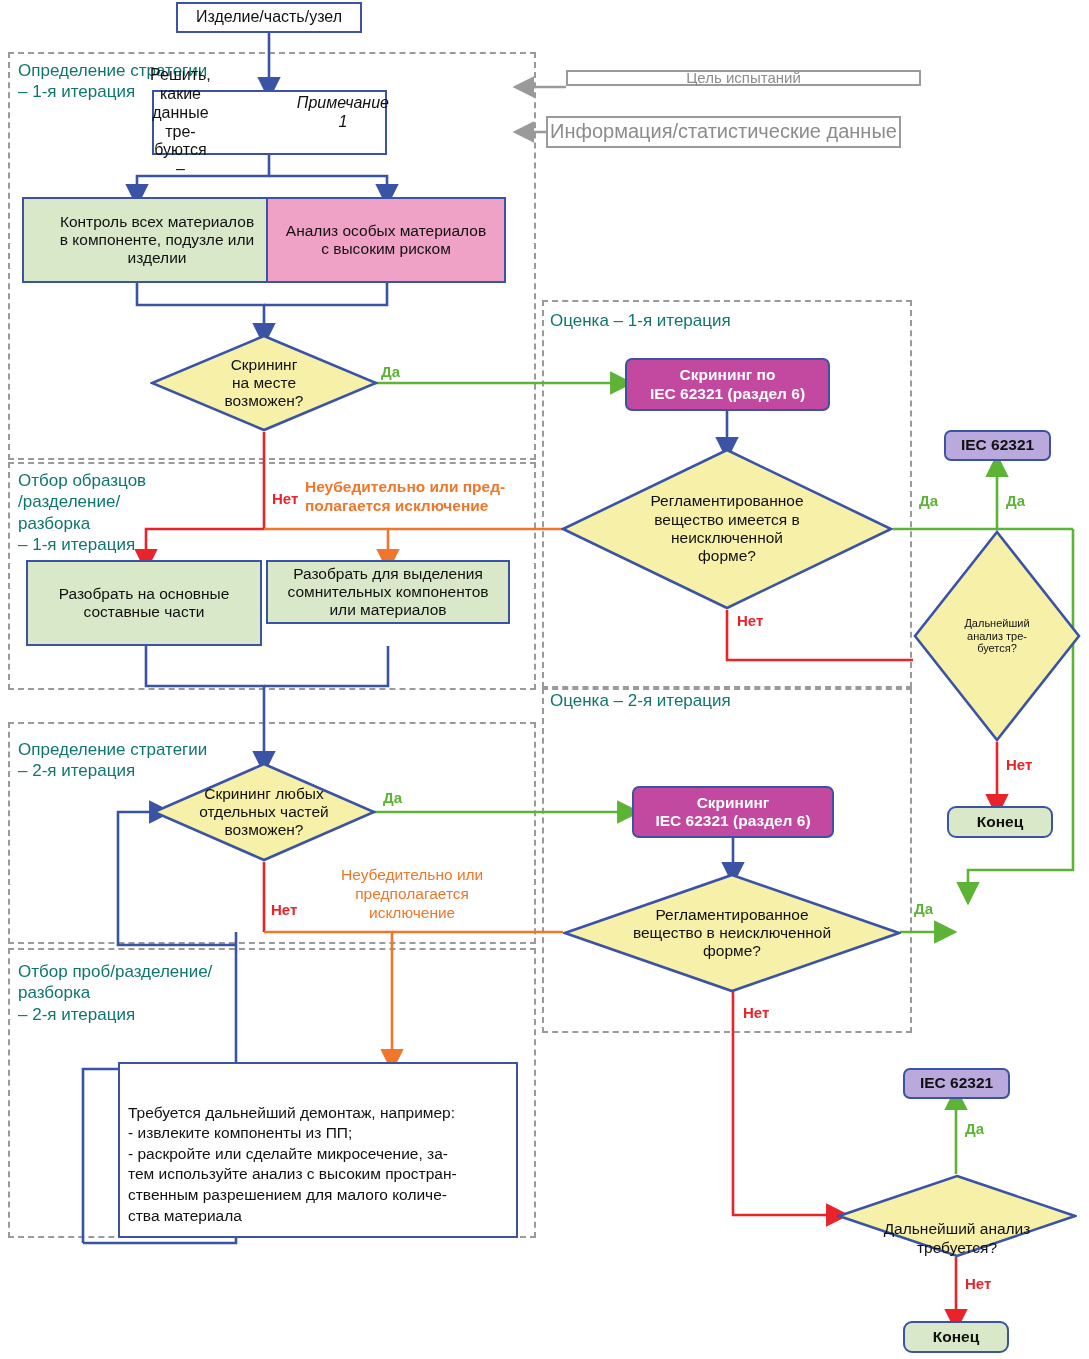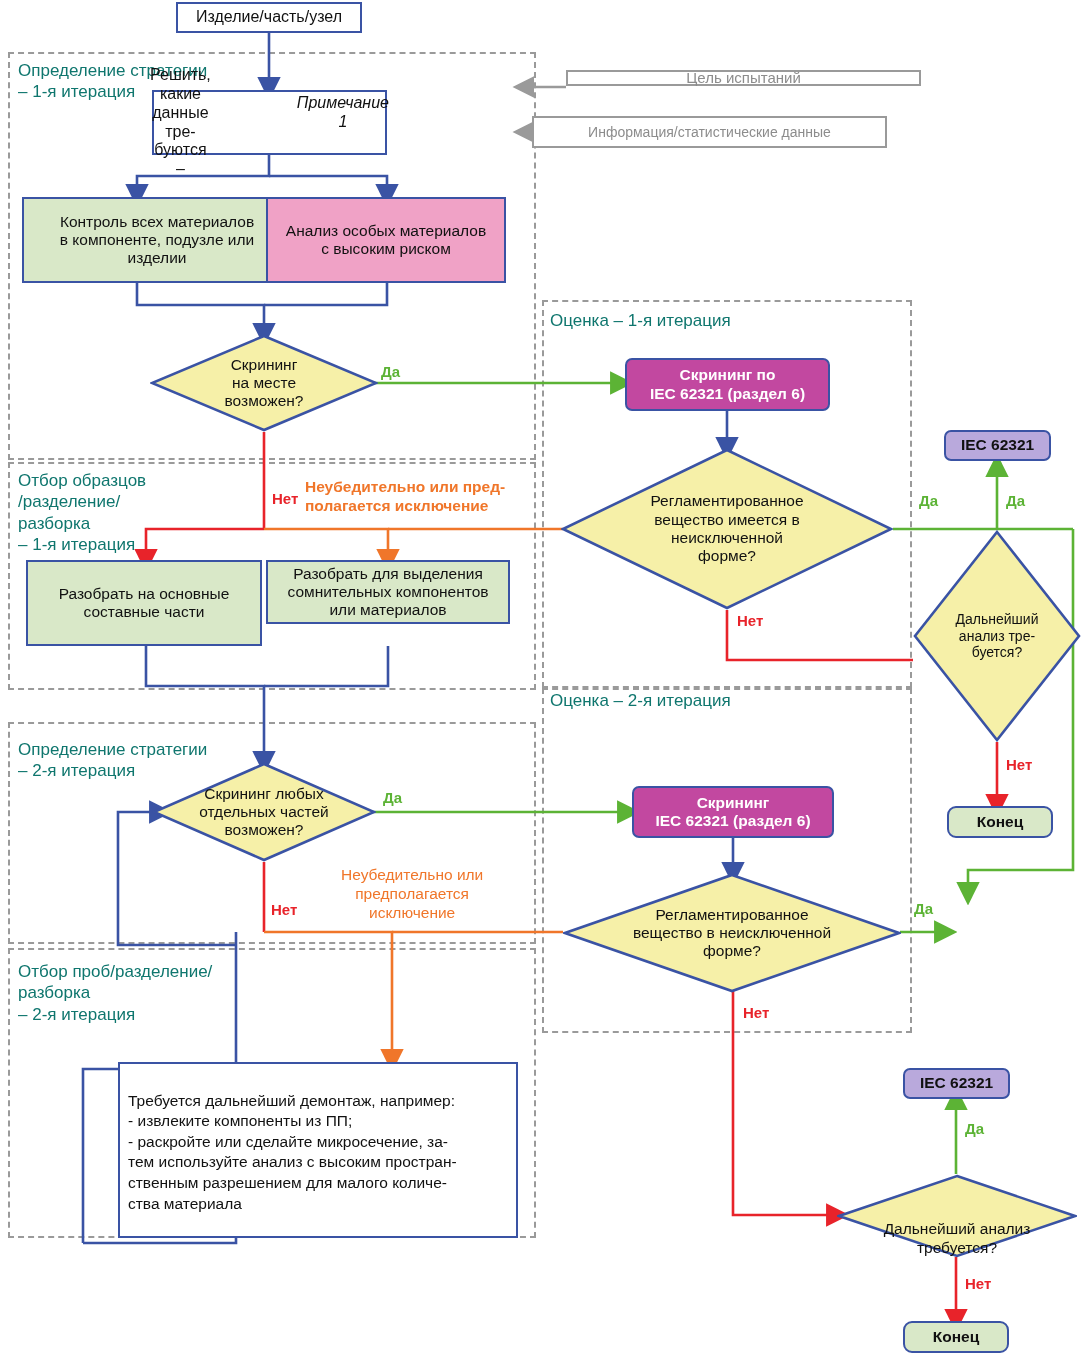--- a/index.html
+++ b/index.html
@@ -158,7 +158,7 @@
     <span>Цель испытаний</span>
   </div>
 
-  <div class="node n-gray" style="left:532px;top:116px;width:355px;height:32px;font-size:14px;">
+  <div class="node n-gray" style="left:546px;top:116px;width:355px;height:32px;font-size:20px;">
     <span>Информация/статистические данные</span>
   </div>
 

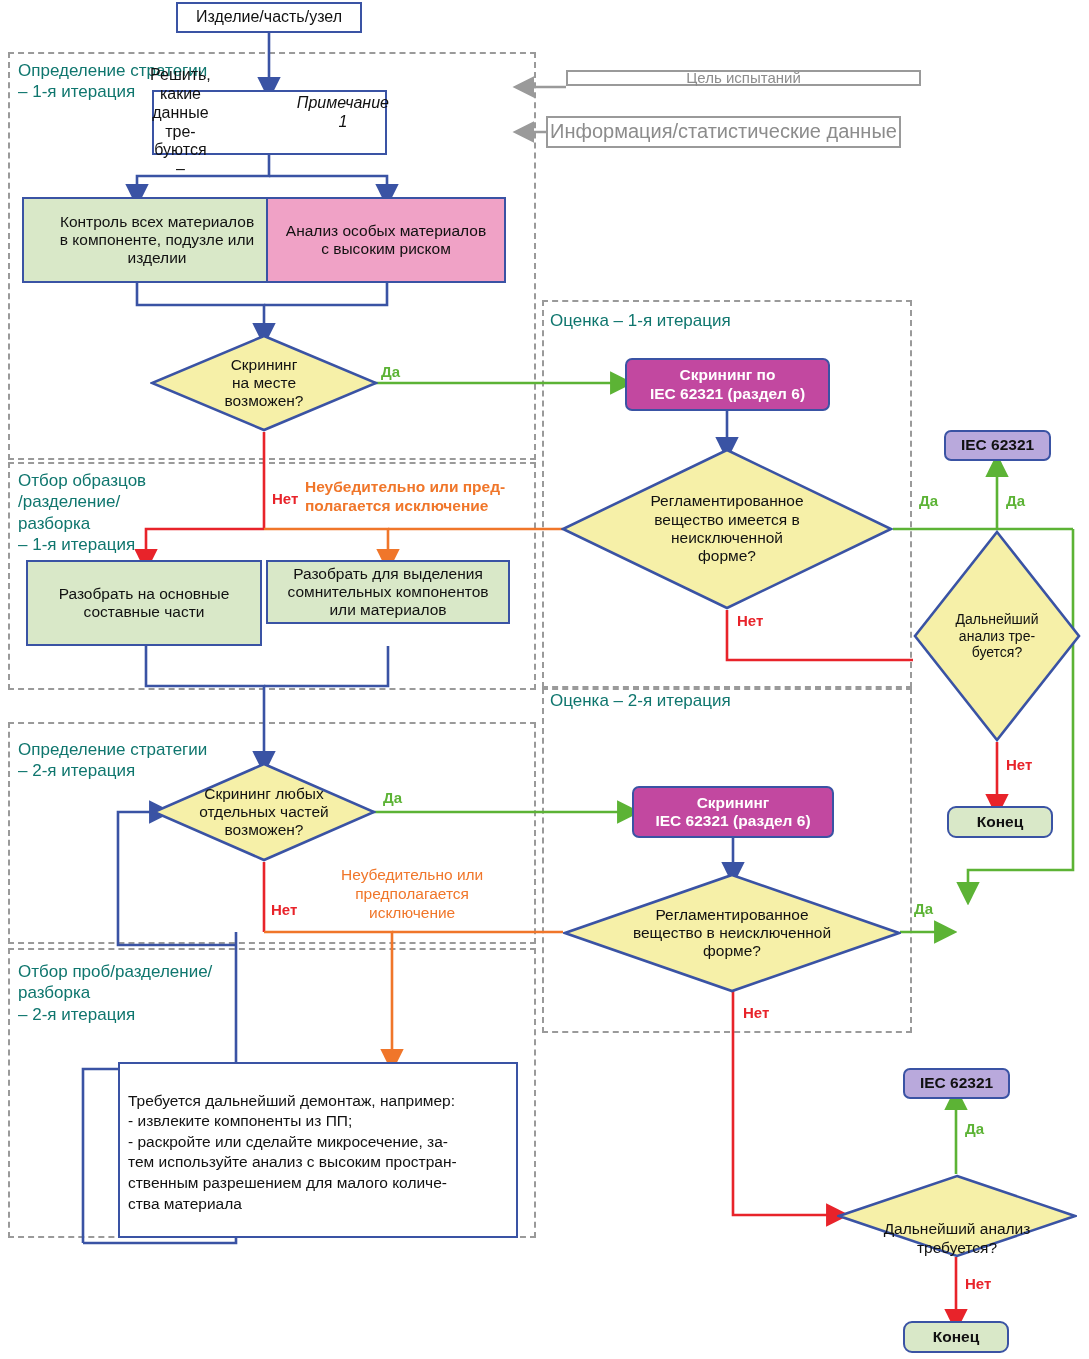--- a/index.html
+++ b/index.html
@@ -216,7 +216,7 @@
     <svg width="168" height="212" viewBox="0 0 168 212" xmlns="http://www.w3.org/2000/svg">
       <polygon points="84,2 166,106 84,210 2,106" fill="#f6f0a8" stroke="#3a53a4" stroke-width="2.6"></polygon>
     </svg>
-    <span class="dlabel" style="font-size:14px;white-space:pre-line;">Дальнейший
+    <span class="dlabel" style="font-size:11px;white-space:pre-line;">Дальнейший
 анализ тре-
 буется?</span>
   </div>

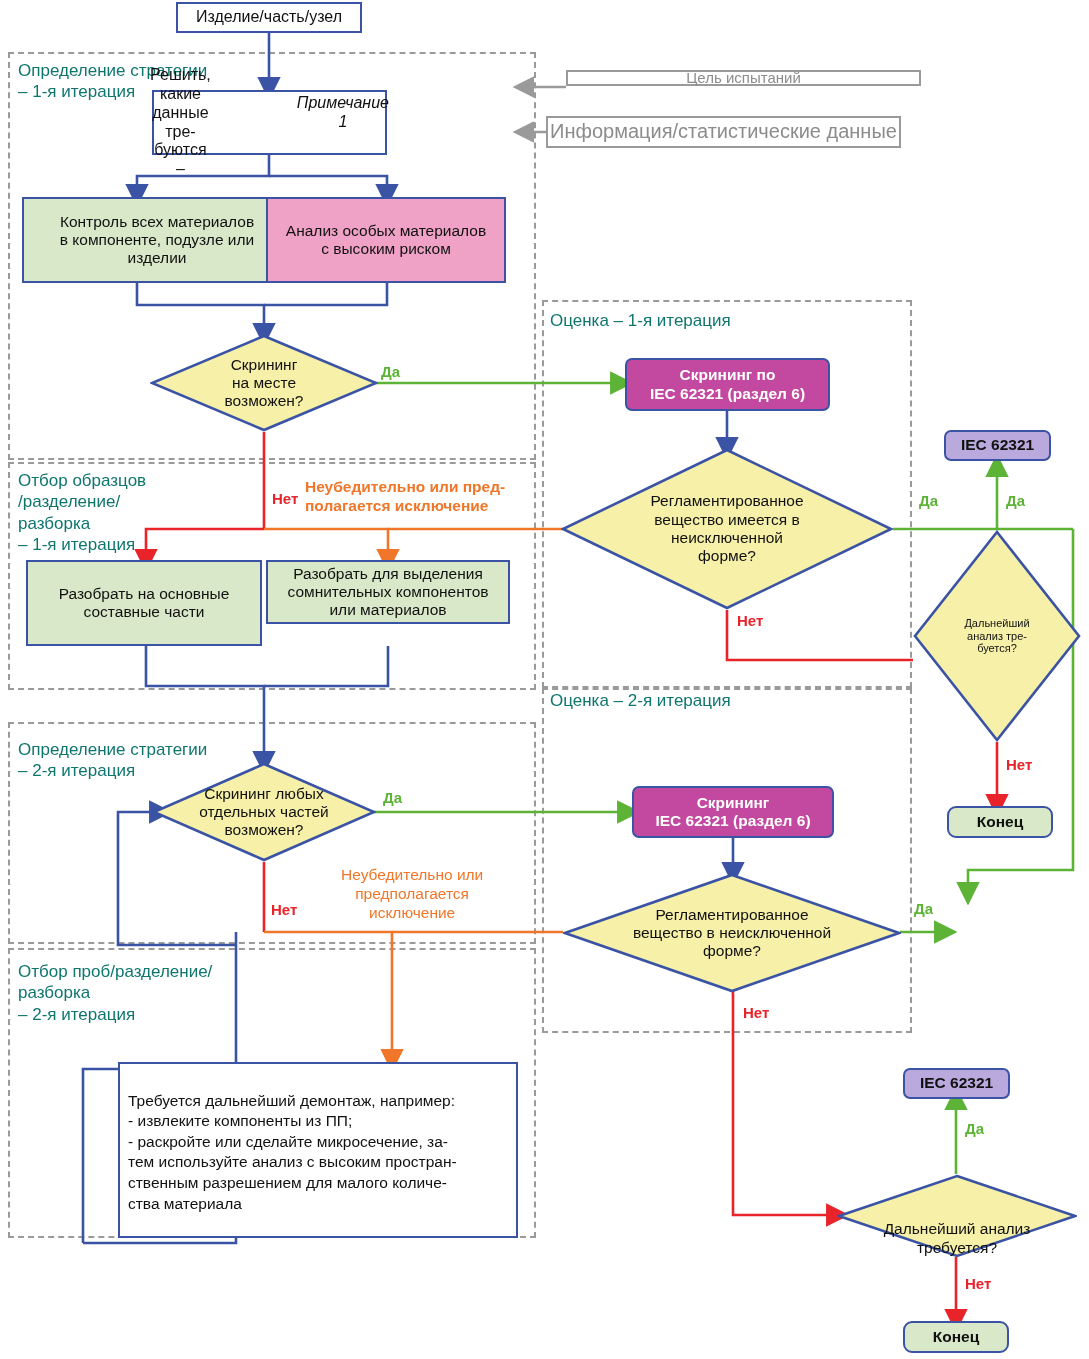--- a/index.html
+++ b/index.html
@@ -31,7 +31,7 @@
   .e-orange{color:#f0762a;font-weight:normal;font-size:15.5px;line-height:1.22;white-space:pre;}
 
   .txtbox{position:absolute;box-sizing:border-box;border:2px solid #3a53a4;background:#fff;
-          color:#111;font-size:15.5px;line-height:1.33;padding:6px 8px;white-space:pre-line;
+          color:#111;font-size:15.5px;line-height:1.33;padding:18px 8px;white-space:pre-line;
           text-align:left;}
   .ital{font-style:italic;}
 </style>

